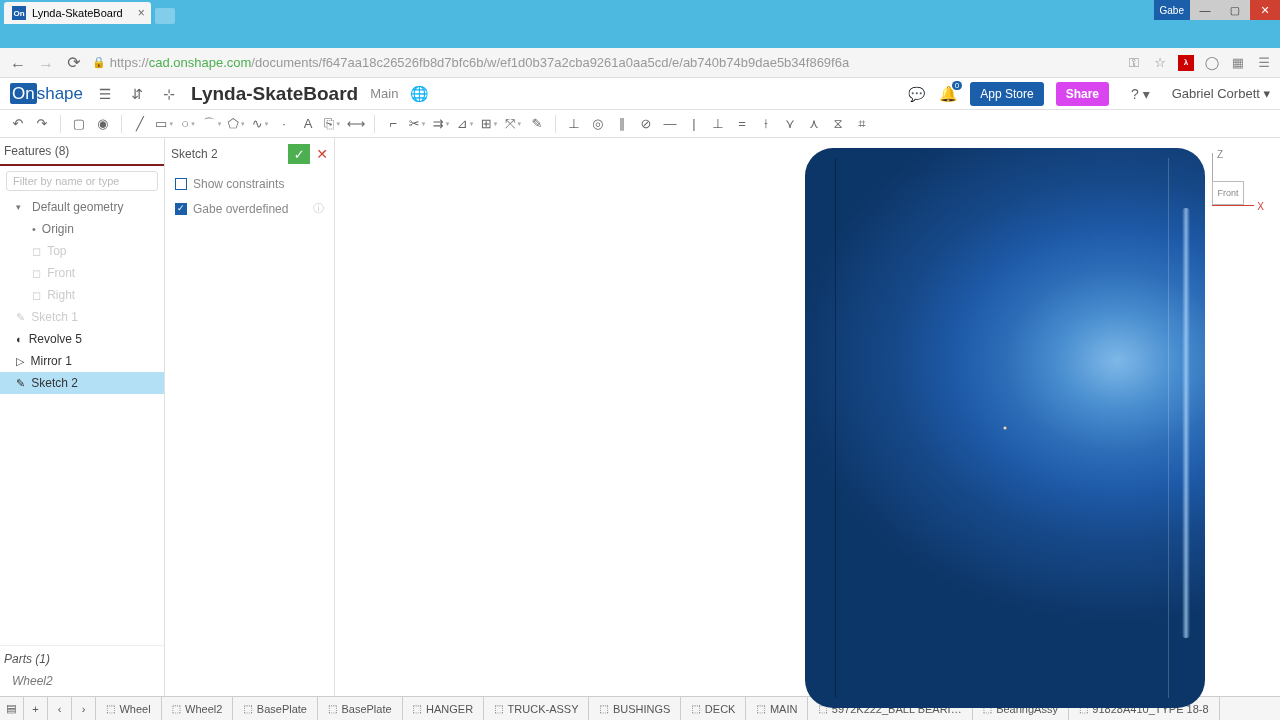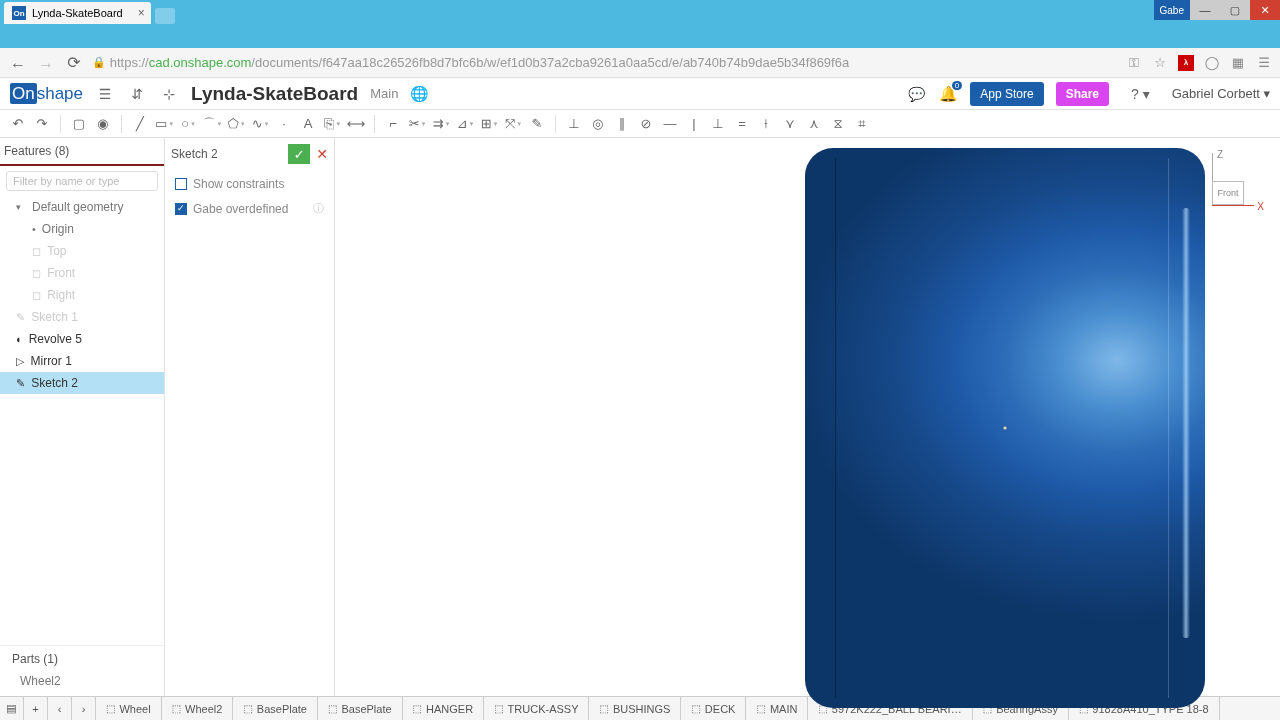--- a/index.html
+++ b/index.html
@@ -63,7 +63,7 @@
 .tree-item .exp { font-size: 9px; width: 10px; }
 .tree-item.sub { padding-left: 32px; }
 .tree-icon { font-size: 11px; }
-.parts-sec { border-top: 1px solid #eee; padding: 6px 12px; }
+.parts-sec { border-top: 1px solid #eee; padding: 6px 4px; font-style: italic; }
 .parts-hdr { color: #555; margin-bottom: 6px; }
 .part-item { color: #777; padding: 2px 8px; }
 

